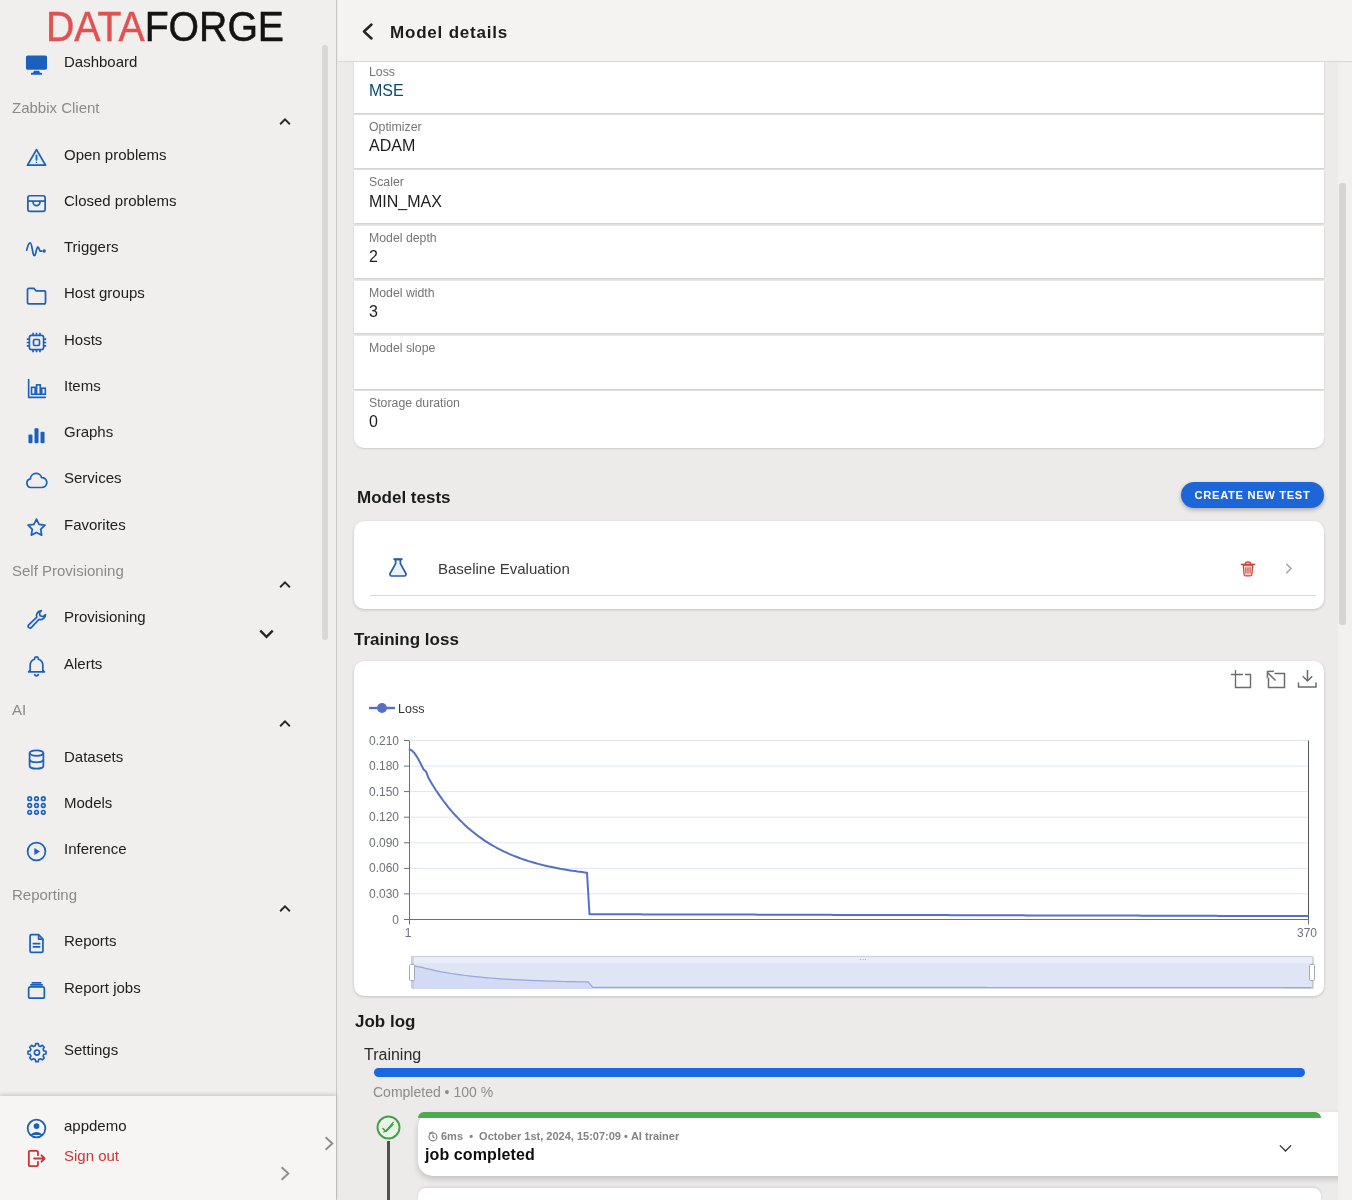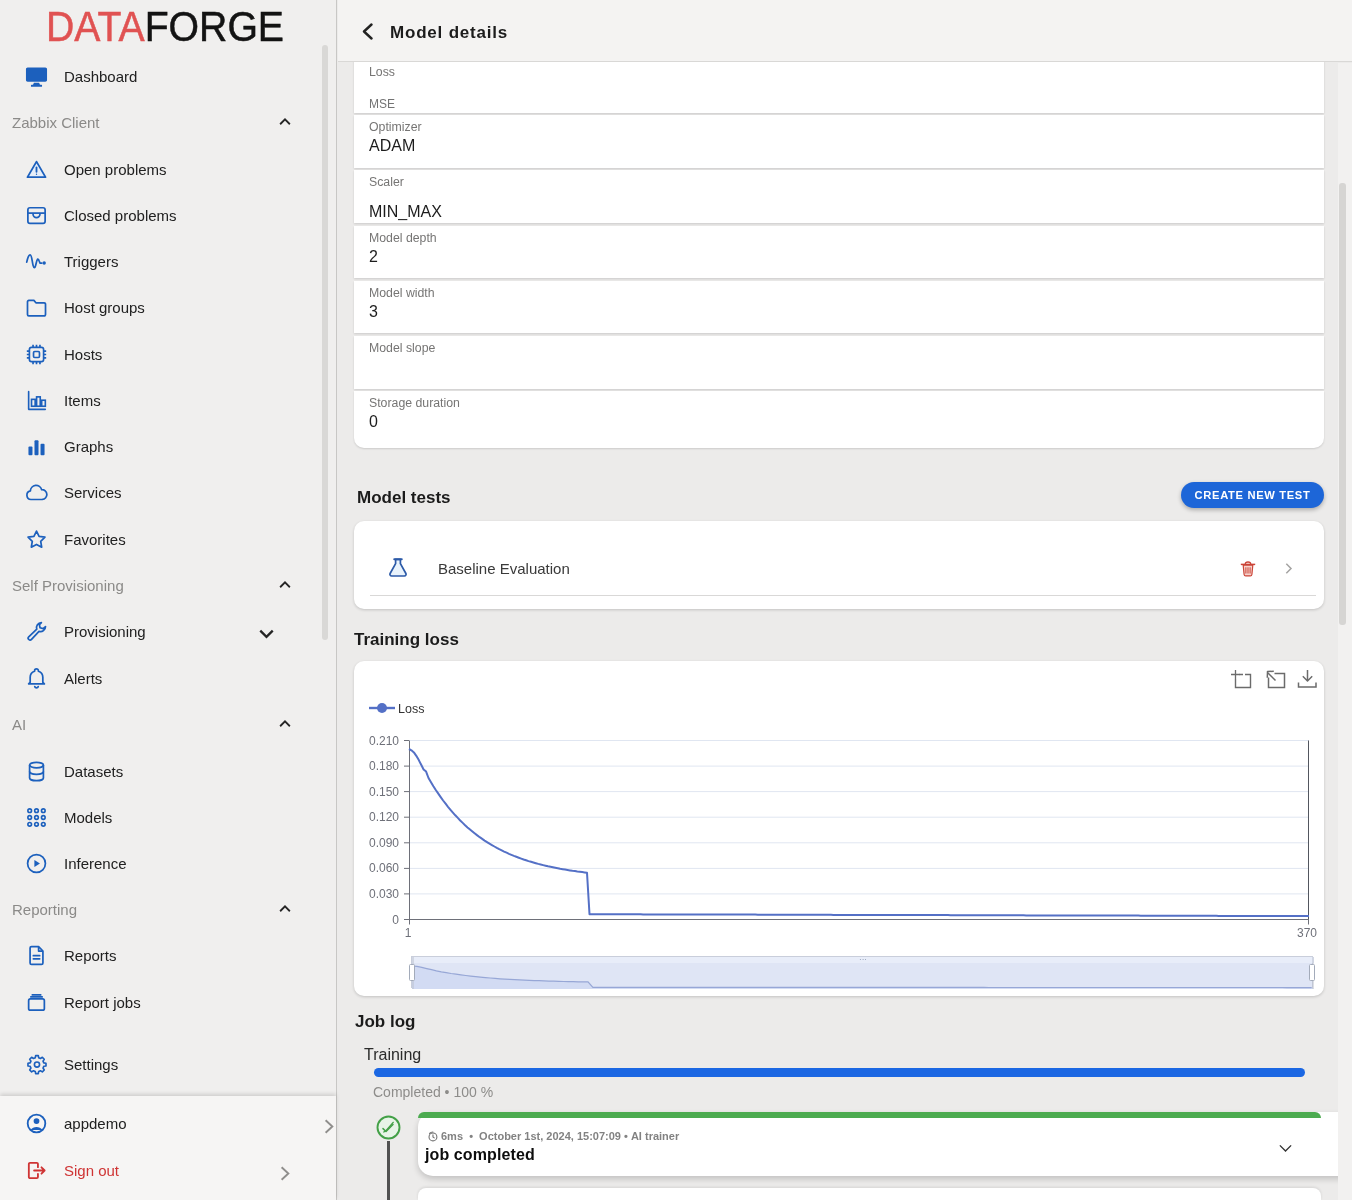--- a/index.html
+++ b/index.html
@@ -6,7 +6,7 @@
 .sb{position:absolute;left:0;top:0;width:337px;height:1200px;background:#f0efee;border-right:1px solid #c8c7c5}
 .logo{position:absolute;left:0;top:3px;width:330px;text-align:center;font-size:41.7px;font-weight:normal;letter-spacing:0;color:#131313;transform:scaleX(.94);-webkit-text-stroke:.5px}
 .logo b{color:#e05252;font-weight:normal}
-.it,.sec{position:absolute;left:0;width:330px;height:46px;display:flex;align-items:center;padding-left:25px;color:#212121;font-size:15px}
+.it,.sec{position:absolute;left:0;width:330px;height:46px;display:flex;align-items:flex-start;padding-left:25px;color:#212121;font-size:15px}
 .it svg{width:23px;height:23px;margin-right:16px;flex:none}
 .sec{color:#8b8a88;padding-left:12px}
 .chev{position:absolute;right:36px;top:50%;margin-top:-9px;width:18px;height:18px}

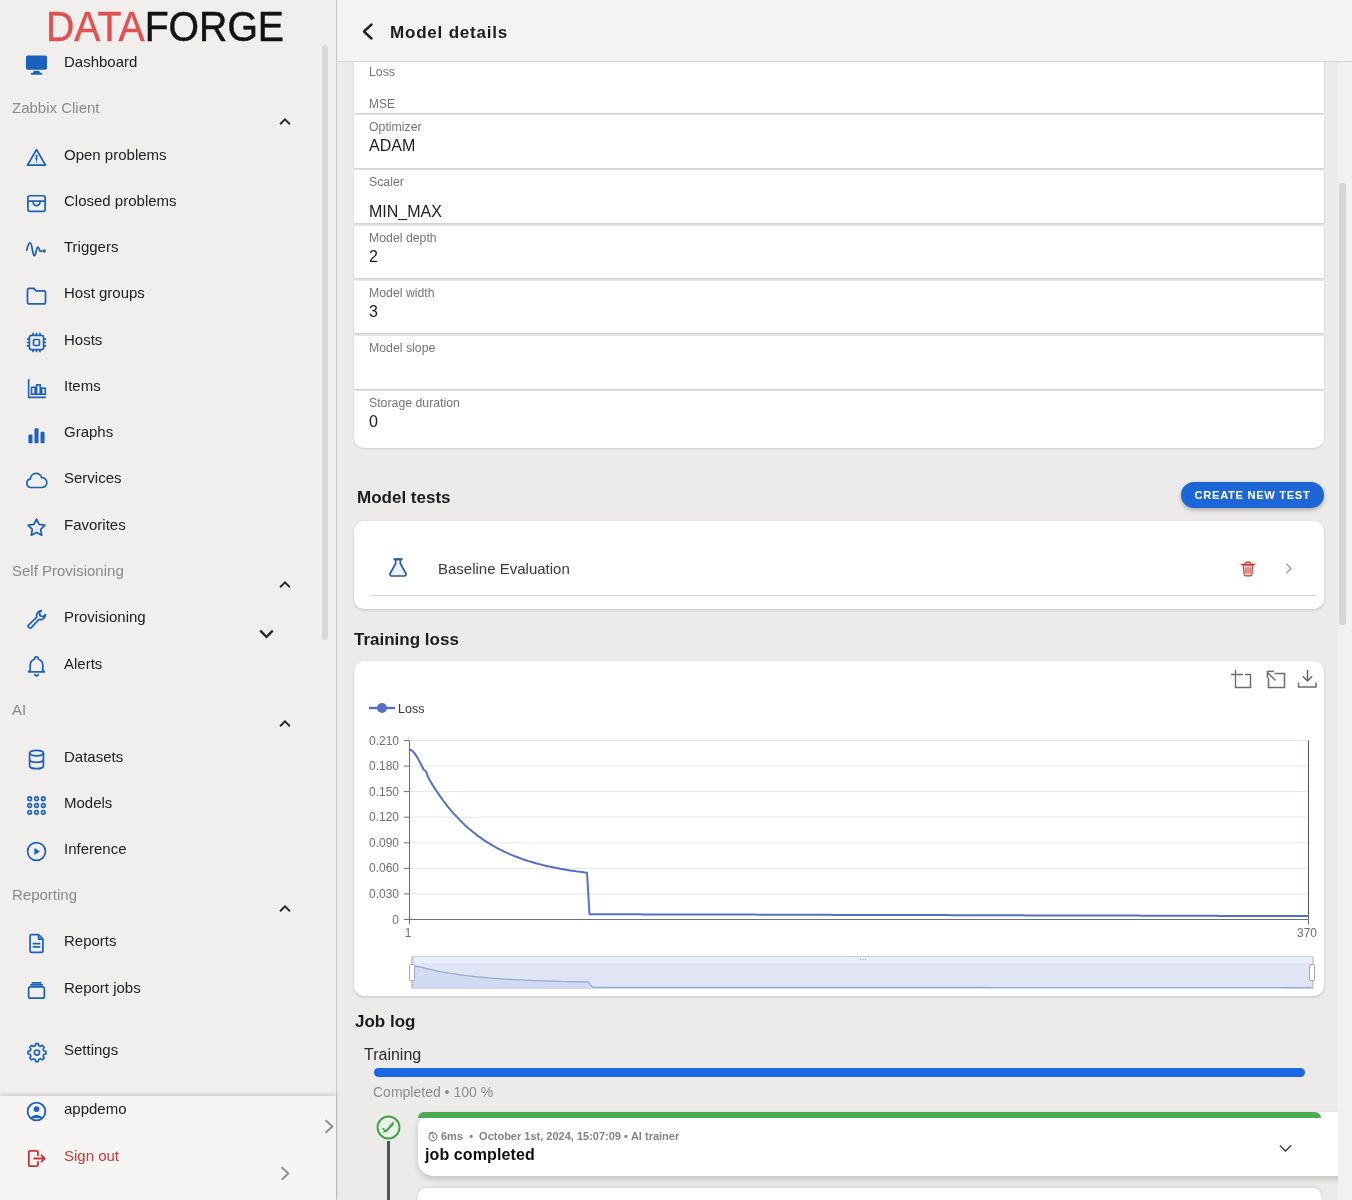--- a/index.html
+++ b/index.html
@@ -220,7 +220,7 @@
   </div>
 <div style="position:absolute;left:354px;top:60.0px;width:970px;height:52.5px;background:#fff;box-shadow:0 1px 2px rgba(0,0,0,.14);padding:5px 0 0 15px;box-sizing:border-box">
     <div style="font-size:12.3px;color:#767574">Loss</div>
-    <div style="font-size:12px;color:#737373;margin-top:18px">MSE</div>
+    <div style="font-size:16px;color:#0c4a6e;margin-top:3px">MSE</div>
   </div>
 <div style="position:absolute;left:354px;top:115.2px;width:970px;height:52.5px;background:#fff;box-shadow:0 1px 2px rgba(0,0,0,.14);padding:5px 0 0 15px;box-sizing:border-box">
     <div style="font-size:12.3px;color:#767574">Optimizer</div>

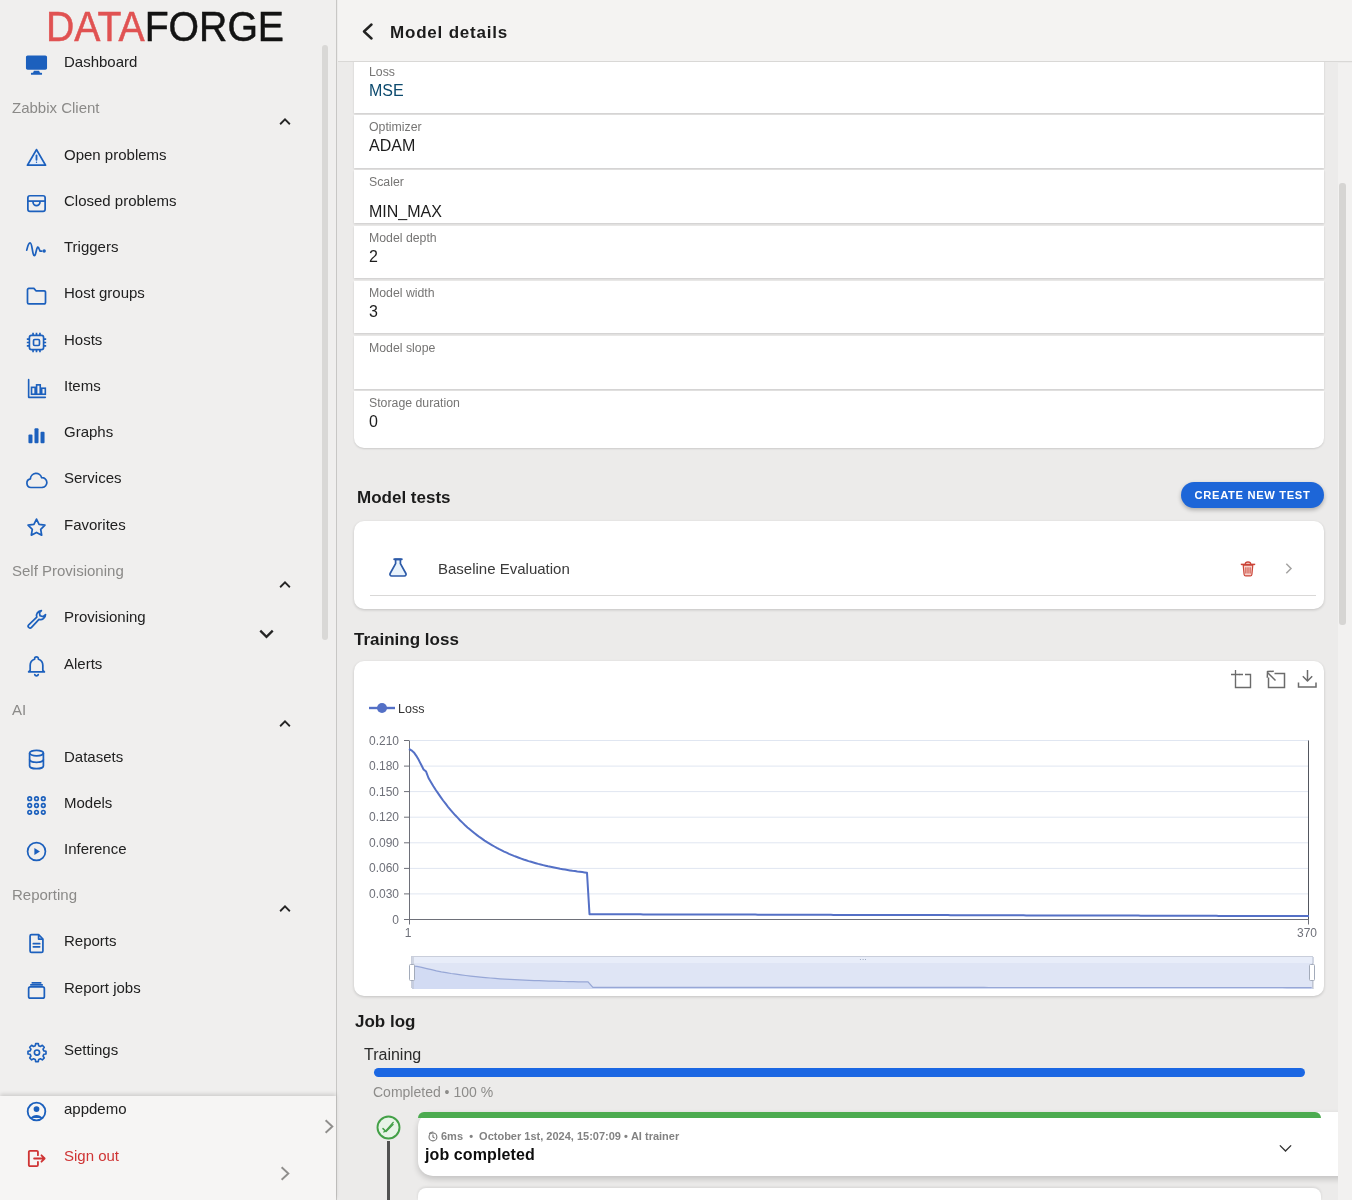--- a/index.html
+++ b/index.html
@@ -228,7 +228,7 @@
   </div>
 <div style="position:absolute;left:354px;top:170.4px;width:970px;height:52.5px;background:#fff;box-shadow:0 1px 2px rgba(0,0,0,.14);padding:5px 0 0 15px;box-sizing:border-box">
     <div style="font-size:12.3px;color:#767574">Scaler</div>
-    <div style="font-size:16px;color:#1d1d1d;margin-top:14px">MIN_MAX</div>
+    <div style="font-size:16px;color:#1d1d1d;margin-top:4px">MIN_MAX</div>
   </div>
 <div style="position:absolute;left:354px;top:225.6px;width:970px;height:52.5px;background:#fff;box-shadow:0 1px 2px rgba(0,0,0,.14);padding:5px 0 0 15px;box-sizing:border-box">
     <div style="font-size:12.3px;color:#767574">Model depth</div>

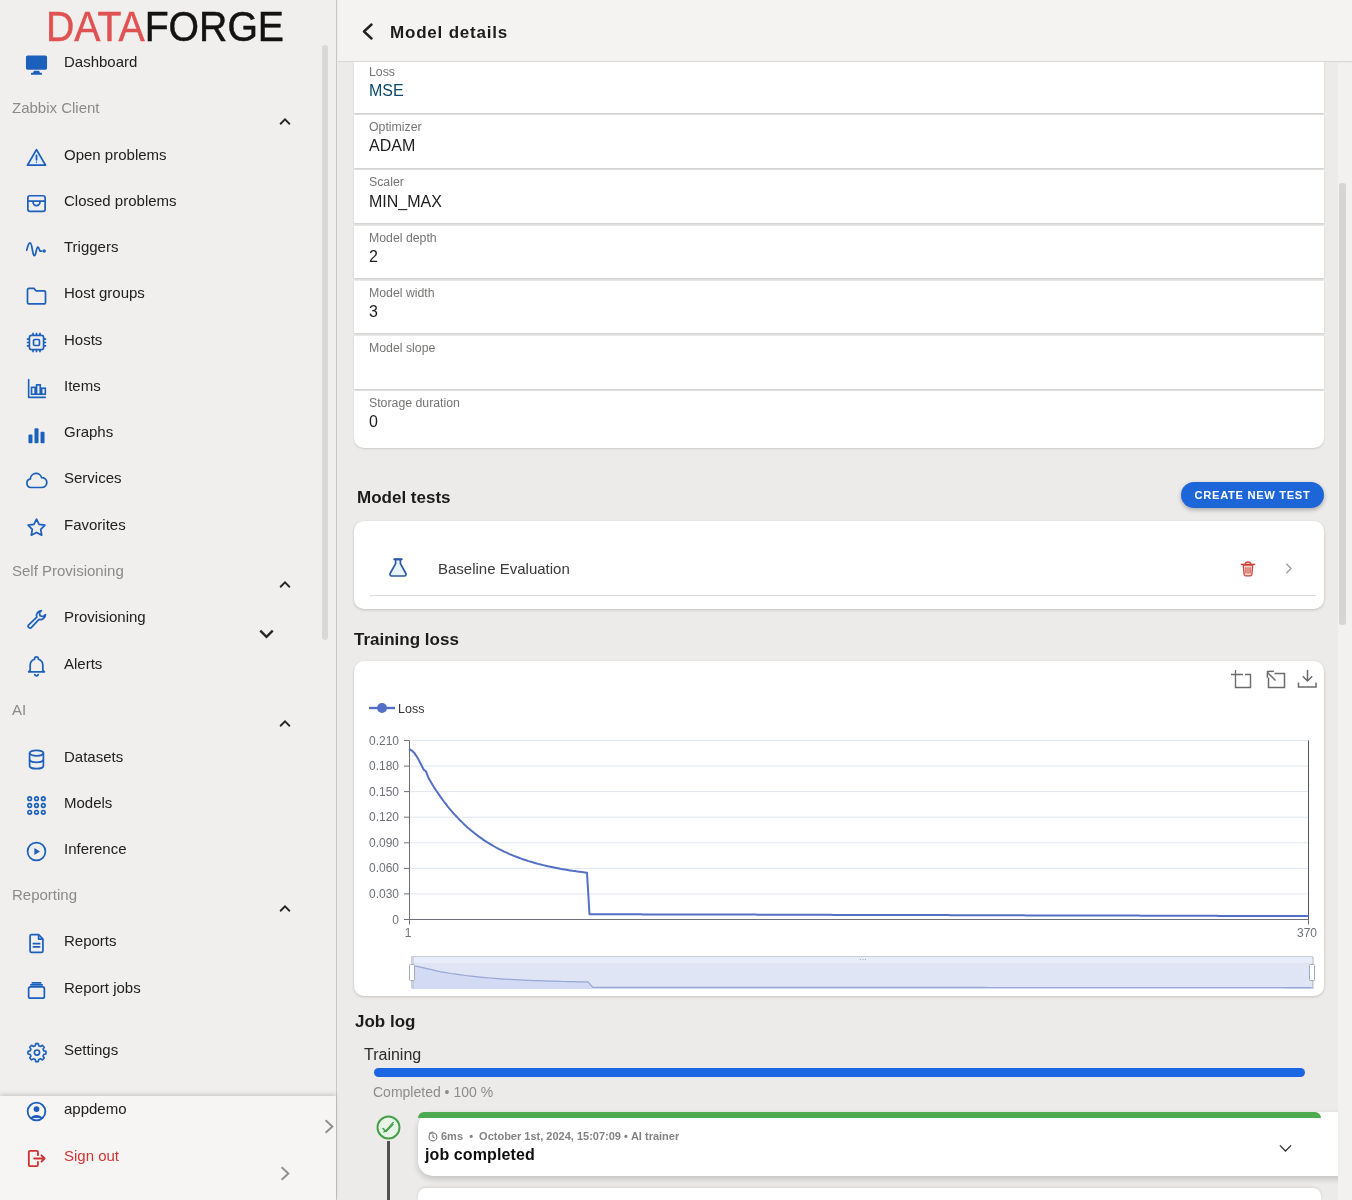--- a/index.html
+++ b/index.html
@@ -188,7 +188,7 @@
       <span>Settings</span>
     </div>
 <div class="sbbot">
-<div class="it" style="top:4px;width:380px">
+<div class="it" style="top:21px;width:380px">
         <svg viewBox="0 0 24 24" fill="none" stroke="#1c60bd" stroke-width="1.9">
           <circle cx="12" cy="12" r="9.2"></circle>
           <circle cx="12" cy="9.5" r="3" fill="#1c60bd" stroke="none"></circle>

